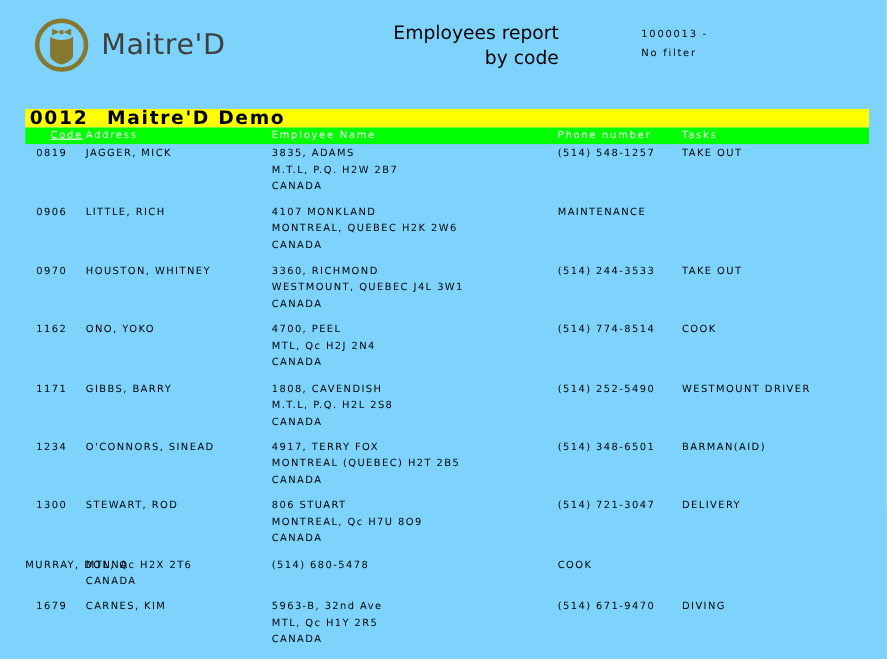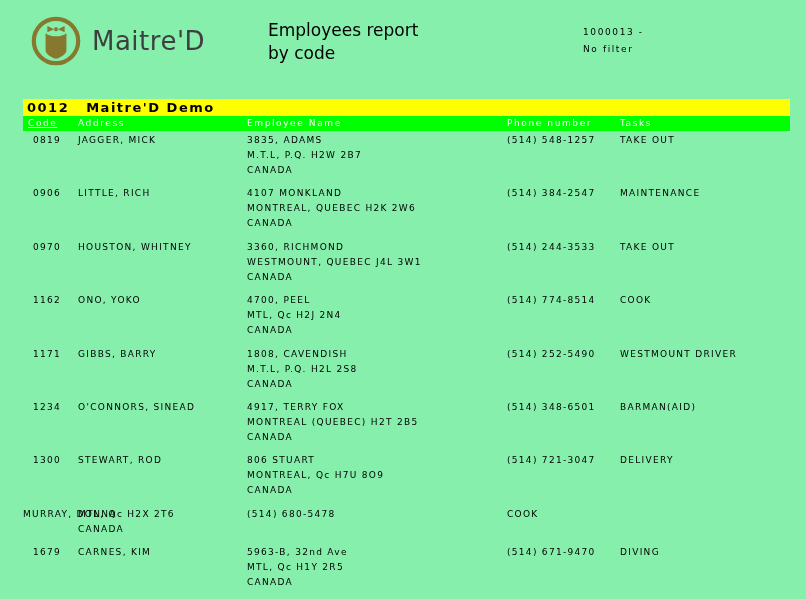--- a/index.html
+++ b/index.html
@@ -15,7 +15,7 @@
     font-family:"DejaVu Sans","Liberation Sans",sans-serif;
     color:#000;
   }
-  .page{position:relative;width:806px;height:599px;overflow:hidden;background:#86efac;}
+  .page{position:relative;width:806px;height:599px;overflow:hidden;background:#7dd3fc;}
 
   
   .logo-wrap{position:absolute;left:31px;top:16px;display:flex;align-items:center;}

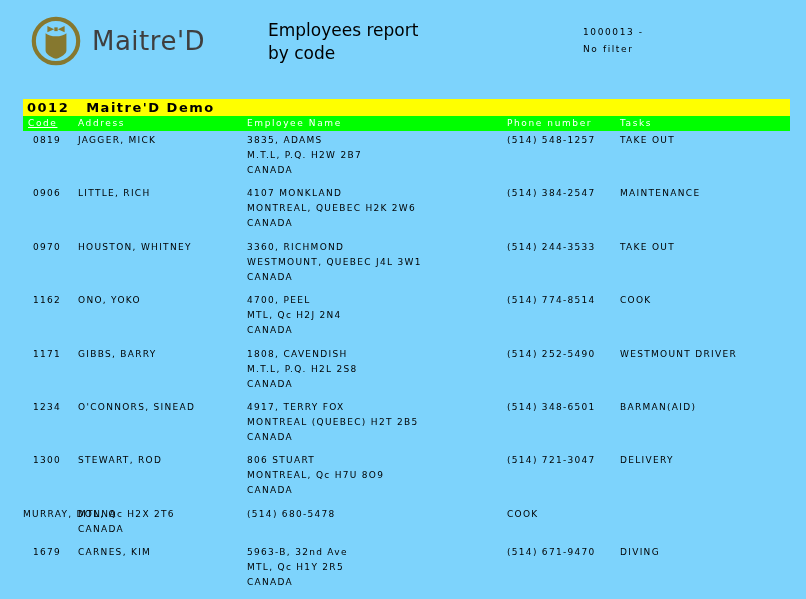--- a/index.html
+++ b/index.html
@@ -28,7 +28,7 @@
   }
   .report-title{
     position:absolute;left:268px;top:19px;width:240px;
-    text-align:left;
+    text-align:right;
     font-size:17px;
     line-height:23px;
     color:#000;

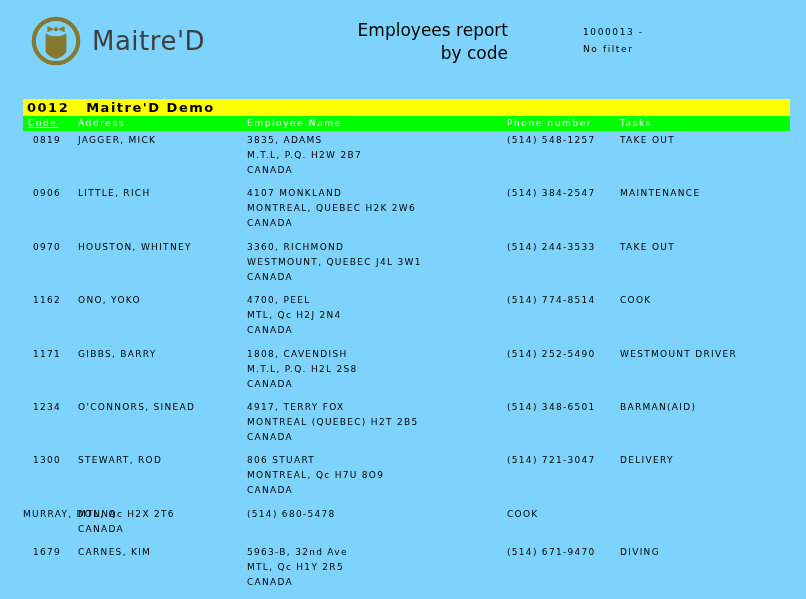--- a/index.html
+++ b/index.html
@@ -47,7 +47,7 @@
     background:var(--yellow);
     display:flex;align-items:center;
     font-weight:bold;
-    font-size:13px;
+    font-size:17px;
     letter-spacing:1.5px;
   }
   .band-yellow .grp-code{padding-left:4px;}

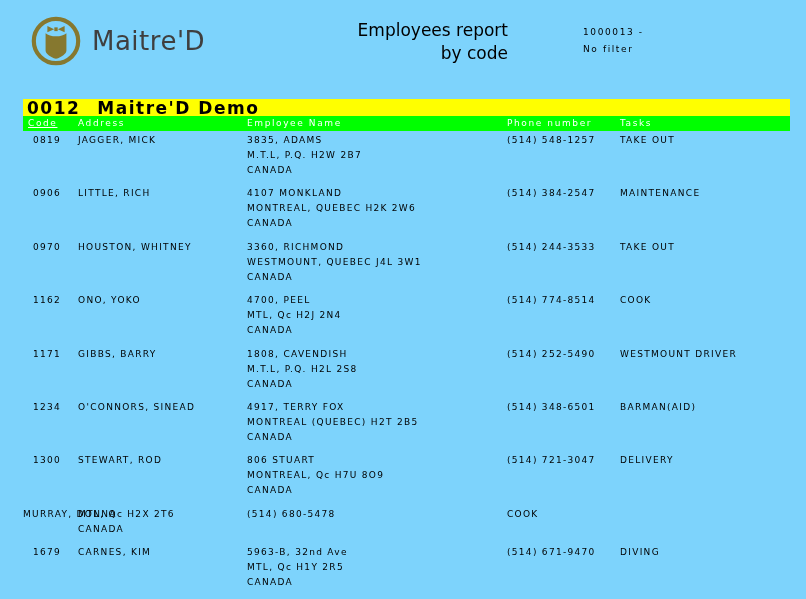--- a/index.html
+++ b/index.html
@@ -65,7 +65,7 @@
     letter-spacing:1.6px;
     line-height:15px;
   }
-  .band-green .cell-code{padding-left:5px;text-decoration:underline;}
+  .band-green .cell-code{padding-left:23px;text-decoration:underline;}
 
   
   .rows{position:absolute;left:23px;top:133px;width:767px;}

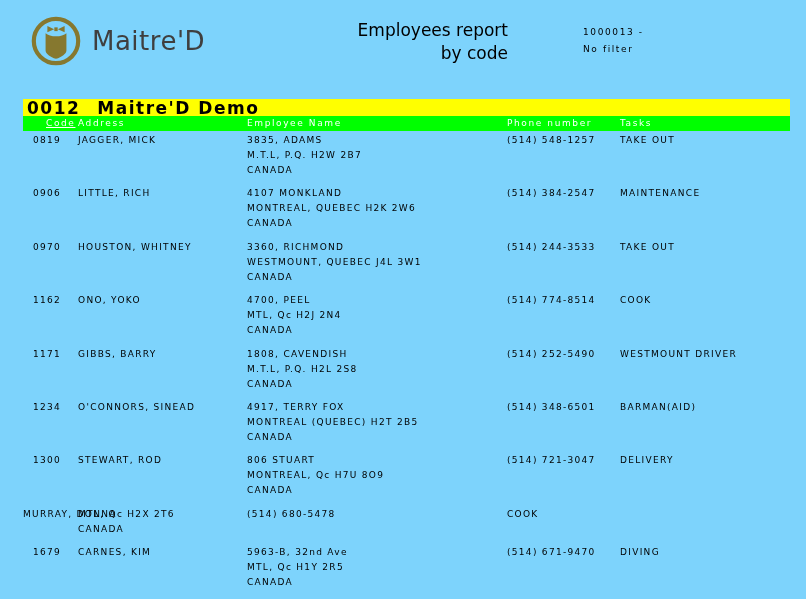--- a/index.html
+++ b/index.html
@@ -138,7 +138,6 @@
           <div>MONTREAL, QUEBEC H2K 2W6</div>
           <div>CANADA</div>
         </div>
-      <div class="cell">(514) 384-2547</div>
       <div class="cell">MAINTENANCE</div>
     </div>
 

